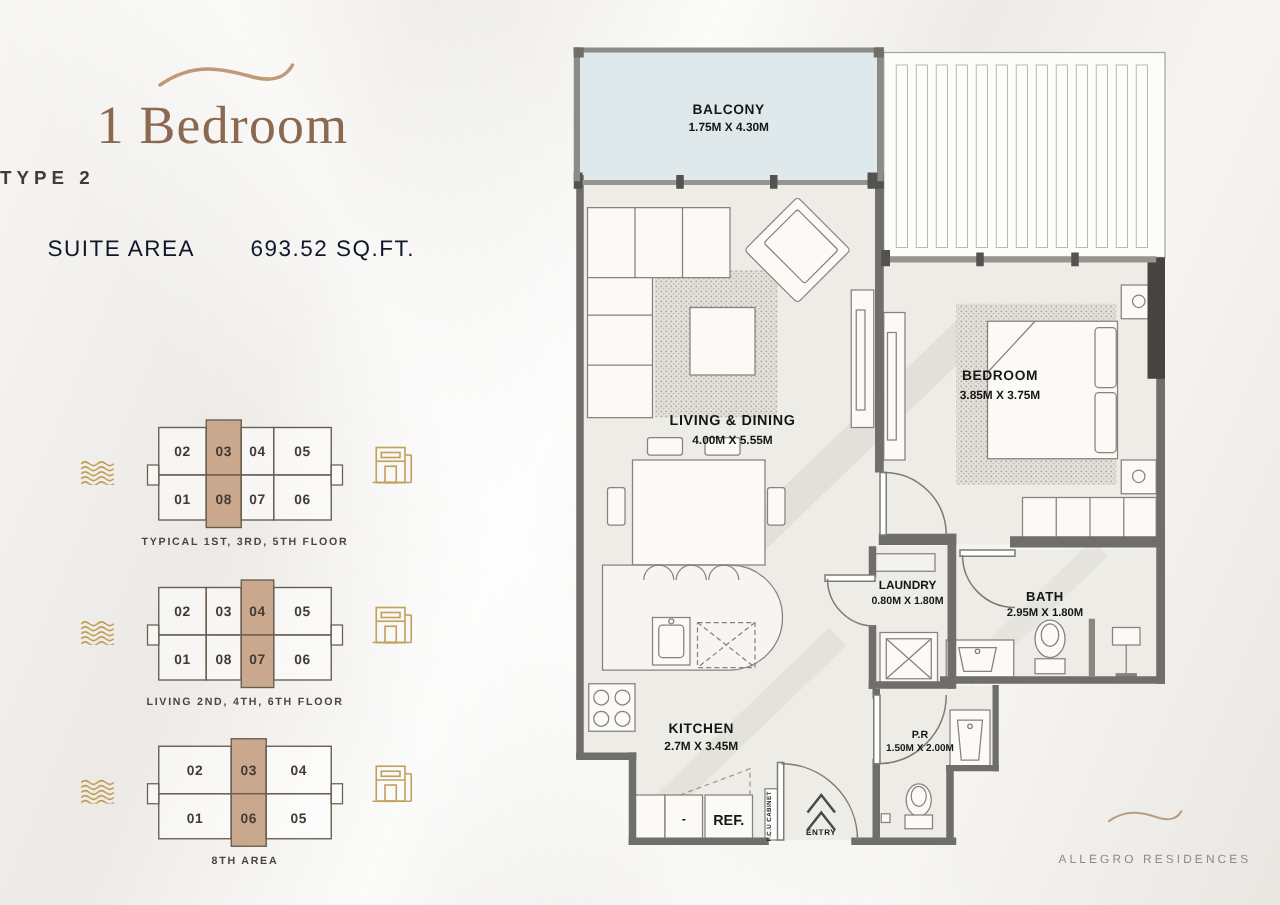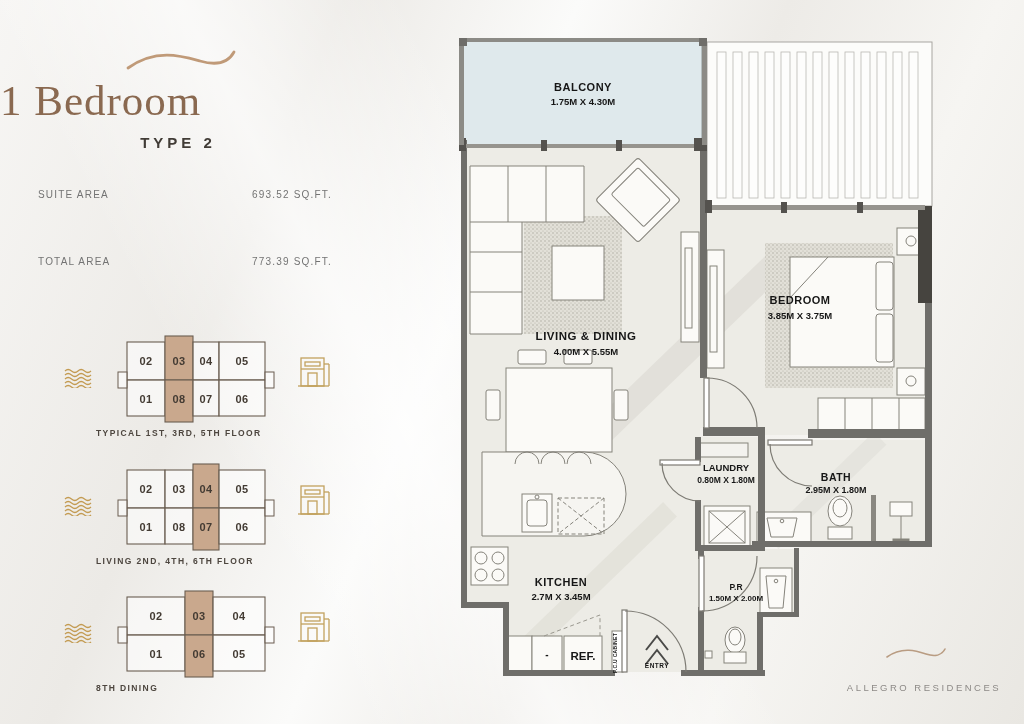--- a/index.html
+++ b/index.html
@@ -12,7 +12,7 @@
     background:linear-gradient(62deg,rgba(255,255,255,0) 26%,rgba(255,255,255,.65) 40%,rgba(255,255,255,0) 56%);}
   .sidebar{position:absolute;left:0;top:0;width:440px;height:724px;z-index:2}
   .brand-wave{position:absolute;left:122px;top:44px}
-  .title{position:absolute;left:0;top:76px;width:356px;margin:0;
+  .title{position:absolute;left:0;top:76px;width:356px;text-align:center;margin:0;
     font-family:"Liberation Serif","DejaVu Serif",serif;font-weight:400;font-size:43px;color:#8a6950;letter-spacing:1px}
   .subtitle{position:absolute;left:0;top:134px;width:356px;text-align:center;
     font-size:15px;font-weight:bold;color:#413c36;letter-spacing:4px}

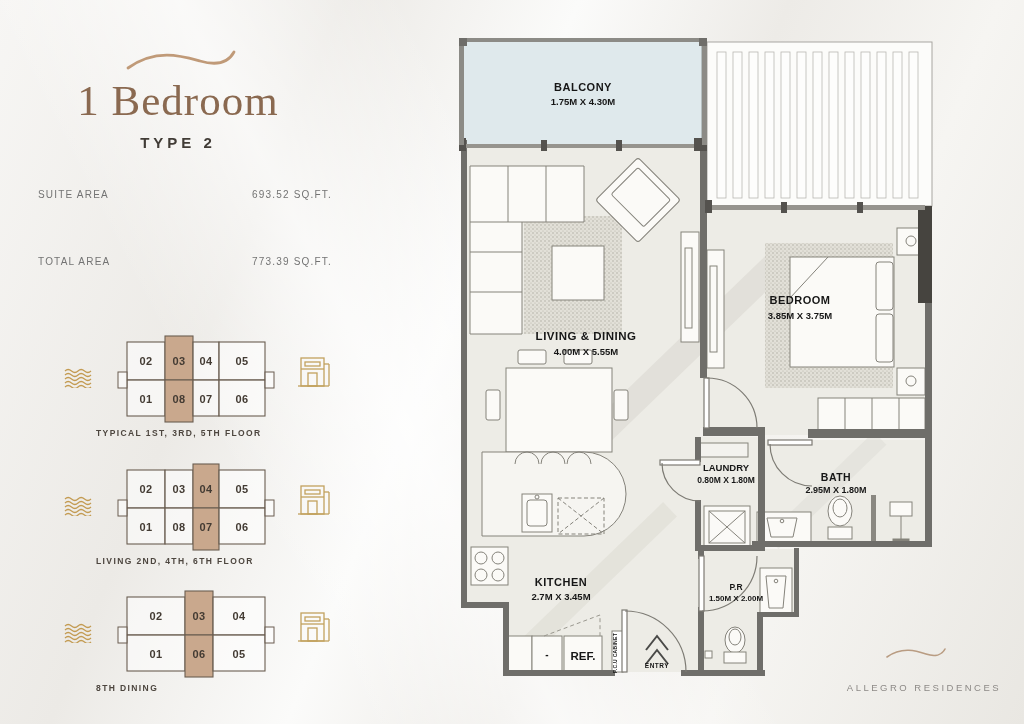--- a/index.html
+++ b/index.html
@@ -14,7 +14,7 @@
   .brand-wave{position:absolute;left:122px;top:44px}
   .title{position:absolute;left:0;top:76px;width:356px;text-align:center;margin:0;
     font-family:"Liberation Serif","DejaVu Serif",serif;font-weight:400;font-size:43px;color:#8a6950;letter-spacing:1px}
-  .subtitle{position:absolute;left:0;top:134px;width:356px;text-align:center;
+  .subtitle{position:absolute;left:0;top:134px;width:356px;text-align:left;
     font-size:15px;font-weight:bold;color:#413c36;letter-spacing:4px}
   .area-row{position:absolute;left:38px;width:294px;display:flex;justify-content:space-between;
     font-size:10px;letter-spacing:1.2px;color:#737373}

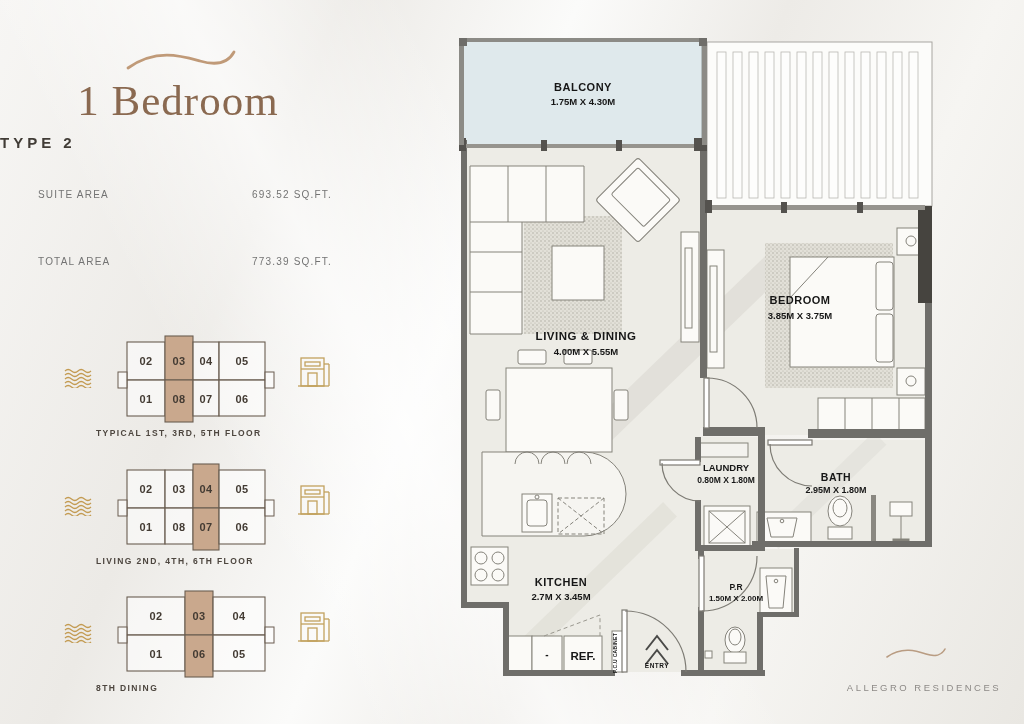--- a/index.html
+++ b/index.html
@@ -17,7 +17,7 @@
   .subtitle{position:absolute;left:0;top:134px;width:356px;text-align:left;
     font-size:15px;font-weight:bold;color:#413c36;letter-spacing:4px}
   .area-row{position:absolute;left:38px;width:294px;display:flex;justify-content:space-between;
-    font-size:10px;letter-spacing:1.2px;color:#737373}
+    font-size:18px;letter-spacing:1.2px;color:#0f172a}
   .area-row .val{text-align:center}
   .plate-row{position:absolute;left:0;width:440px;height:120px}
   .plate-box{position:absolute;left:116px;top:6px;width:160px;height:92px}

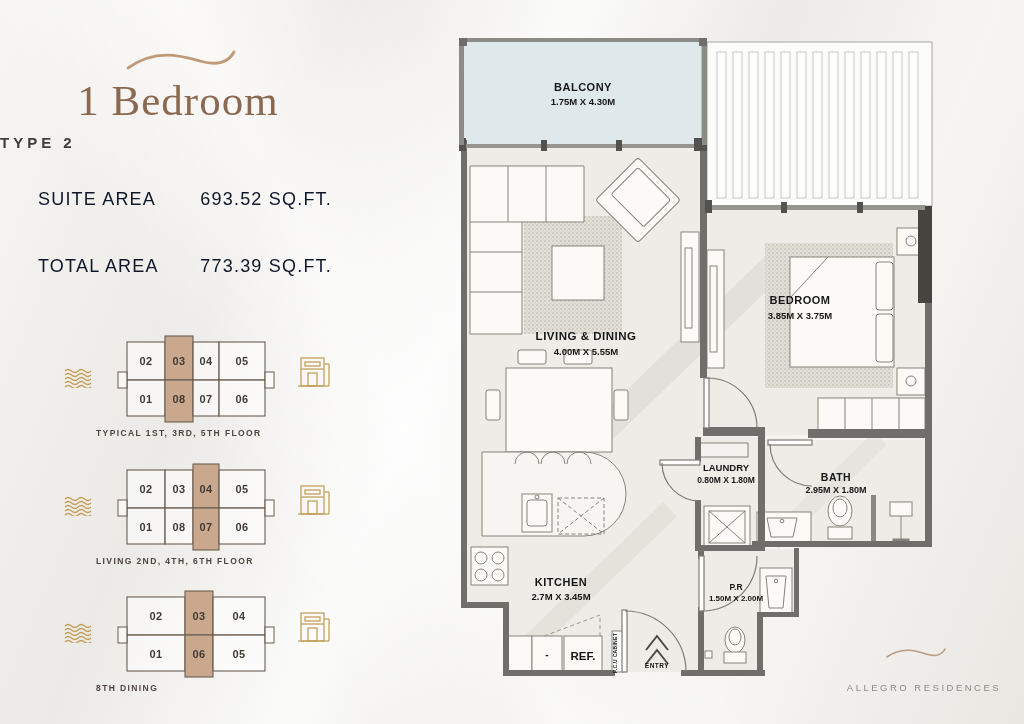--- a/index.html
+++ b/index.html
@@ -44,10 +44,6 @@
   <div class="area-row" style="top:189px">
     <span>SUITE AREA</span>
     <span class="val">693.52 SQ.FT.</span>
-  </div>
-  <div class="area-row" style="top:256px">
-    <span>TOTAL AREA</span>
-    <span class="val">773.39 SQ.FT.</span>
   </div>
 
   <div class="plate-row" style="top:328px">

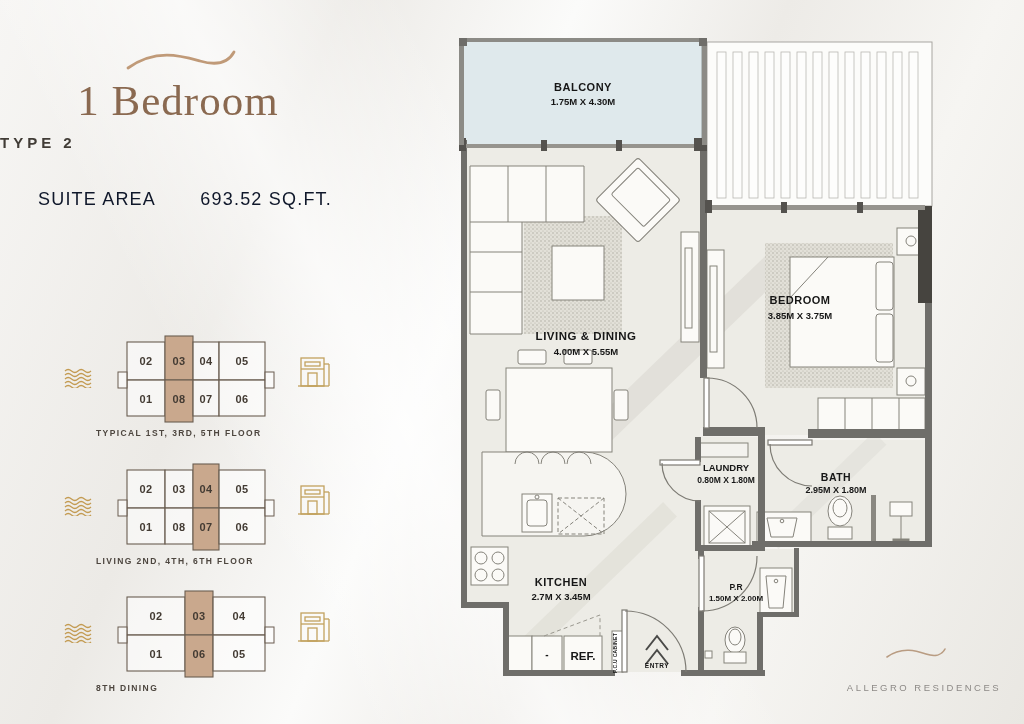--- a/index.html
+++ b/index.html
@@ -23,7 +23,7 @@
   .plate-box{position:absolute;left:116px;top:6px;width:160px;height:92px}
   .waves-icon{position:absolute;left:64px;top:40px}
   .bldg-icon{position:absolute;left:296px;top:24px}
-  .plate-caption{position:absolute;left:96px;top:100px;width:200px;text-align:left;
+  .plate-caption{position:absolute;left:96px;top:100px;width:200px;text-align:center;
     font-size:8.5px;font-weight:bold;letter-spacing:1.4px;color:#4d463f}
   #plan{position:absolute;left:0;top:0;z-index:1}
   #plan text{font-family:"Liberation Sans",sans-serif;font-weight:bold;fill:#161616}

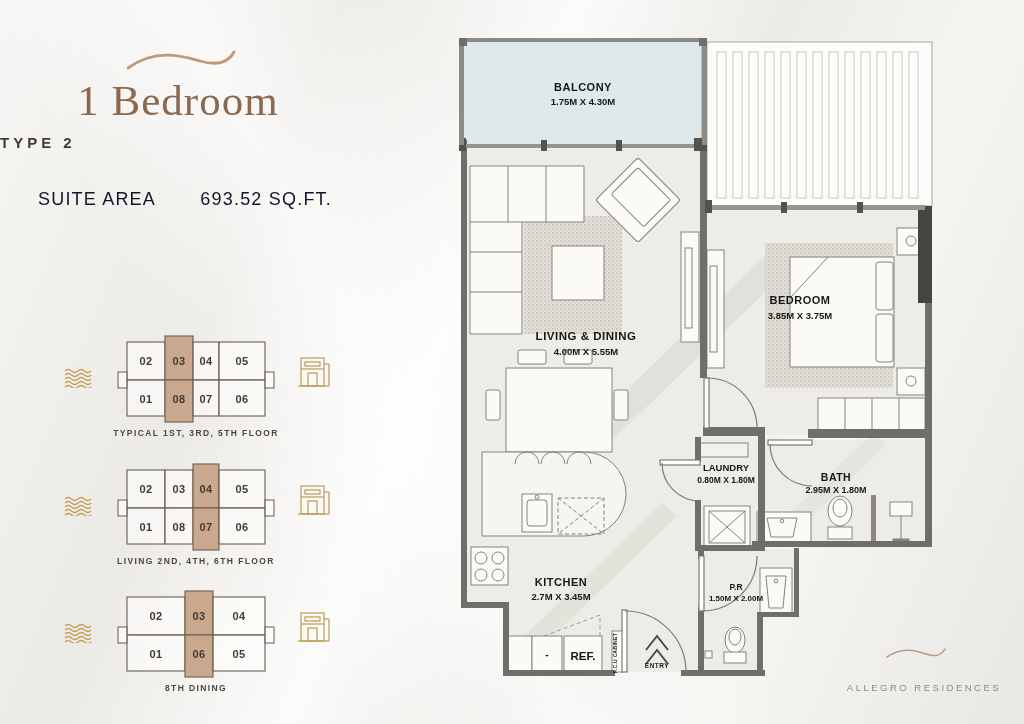--- a/index.html
+++ b/index.html
@@ -171,7 +171,7 @@
           <line x1="33" y1="12" x2="33" y2="34"></line>
       </g>
     </svg>
-    <div class="plate-caption">8TH DINING</div>
+    <div class="plate-caption">8TH AREA</div>
   </div>
 </div>
 

